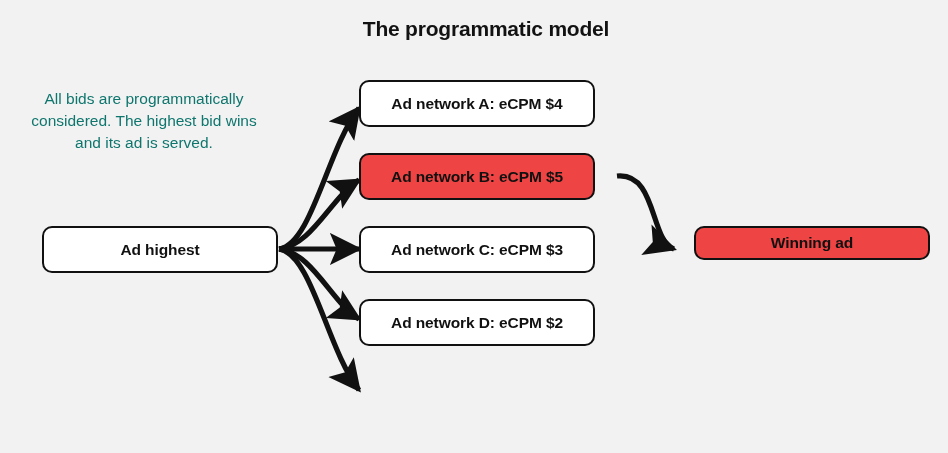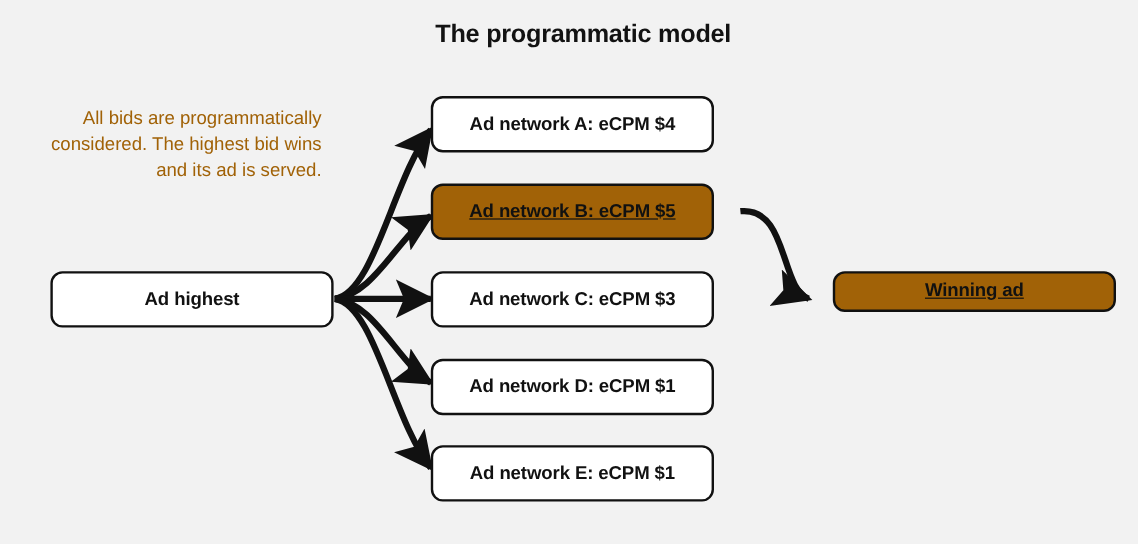--- a/index.html
+++ b/index.html
@@ -36,10 +36,10 @@
     left: 8px;
     top: 88px;
     width: 248px;
-    text-align: right;
+    text-align: center;
     font-size: 15.5px;
     line-height: 22px;
-    color: #a16207;
+    color: #0f766e;
   }
   svg.edges {
     position: absolute;

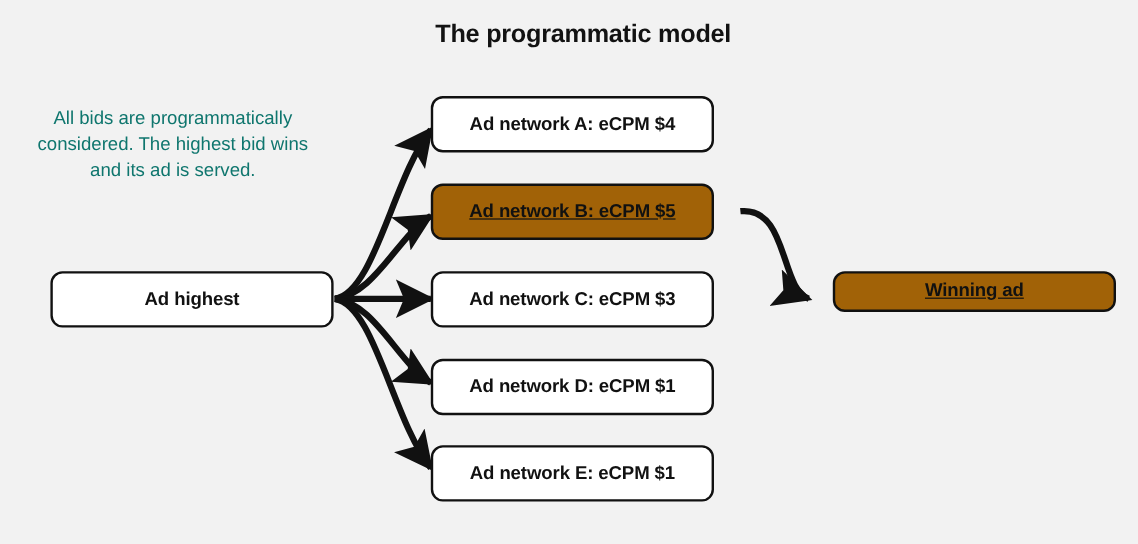--- a/index.html
+++ b/index.html
@@ -64,8 +64,7 @@
     letter-spacing: -0.1px;
   }
   .node.green {
-    background: #a16207;
-    text-decoration: underline;
+    background: #ef4444;
   }
   .node-ad-request {
     left: 30px;

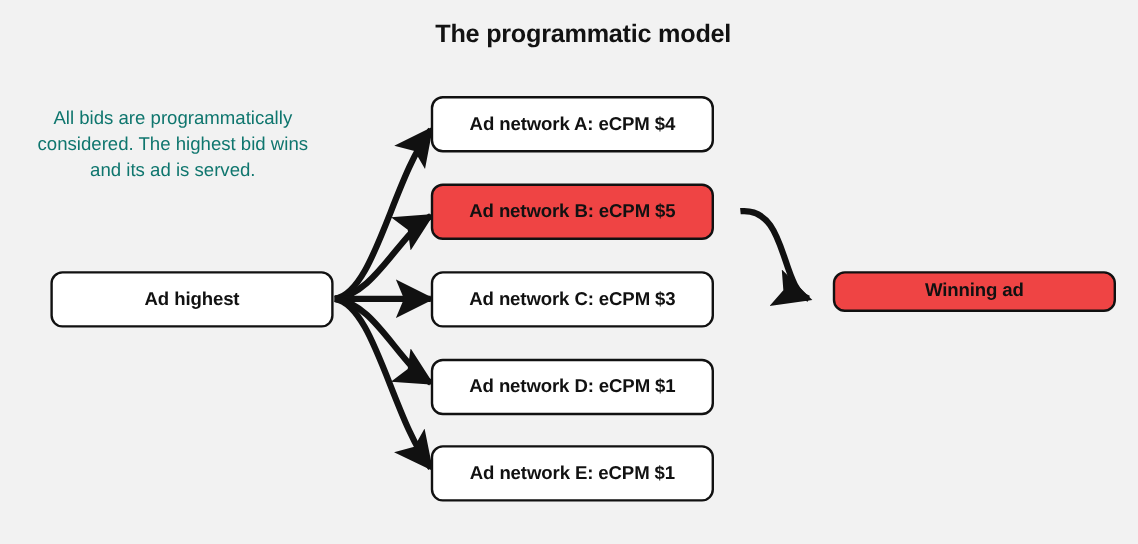--- a/index.html
+++ b/index.html
@@ -132,7 +132,7 @@
   </div>
 
   <div class="node node-net net-d">
-    <span>Ad network D: eCPM $1</span>
+    <span>Ad network D: eCPM $2</span>
   </div>
 
   <div class="node node-net net-e">

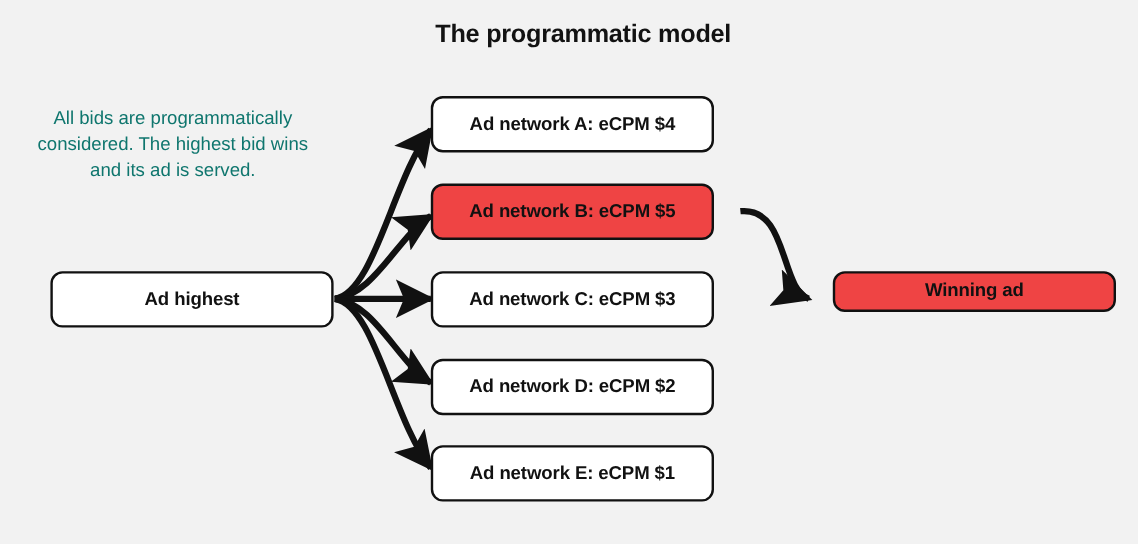--- a/index.html
+++ b/index.html
@@ -135,9 +135,6 @@
     <span>Ad network D: eCPM $2</span>
   </div>
 
-  <div class="node node-net net-e">
-    <span>Ad network E: eCPM $1</span>
-  </div>
 
   <div class="node node-winning green">
     <span>Winning ad</span>

